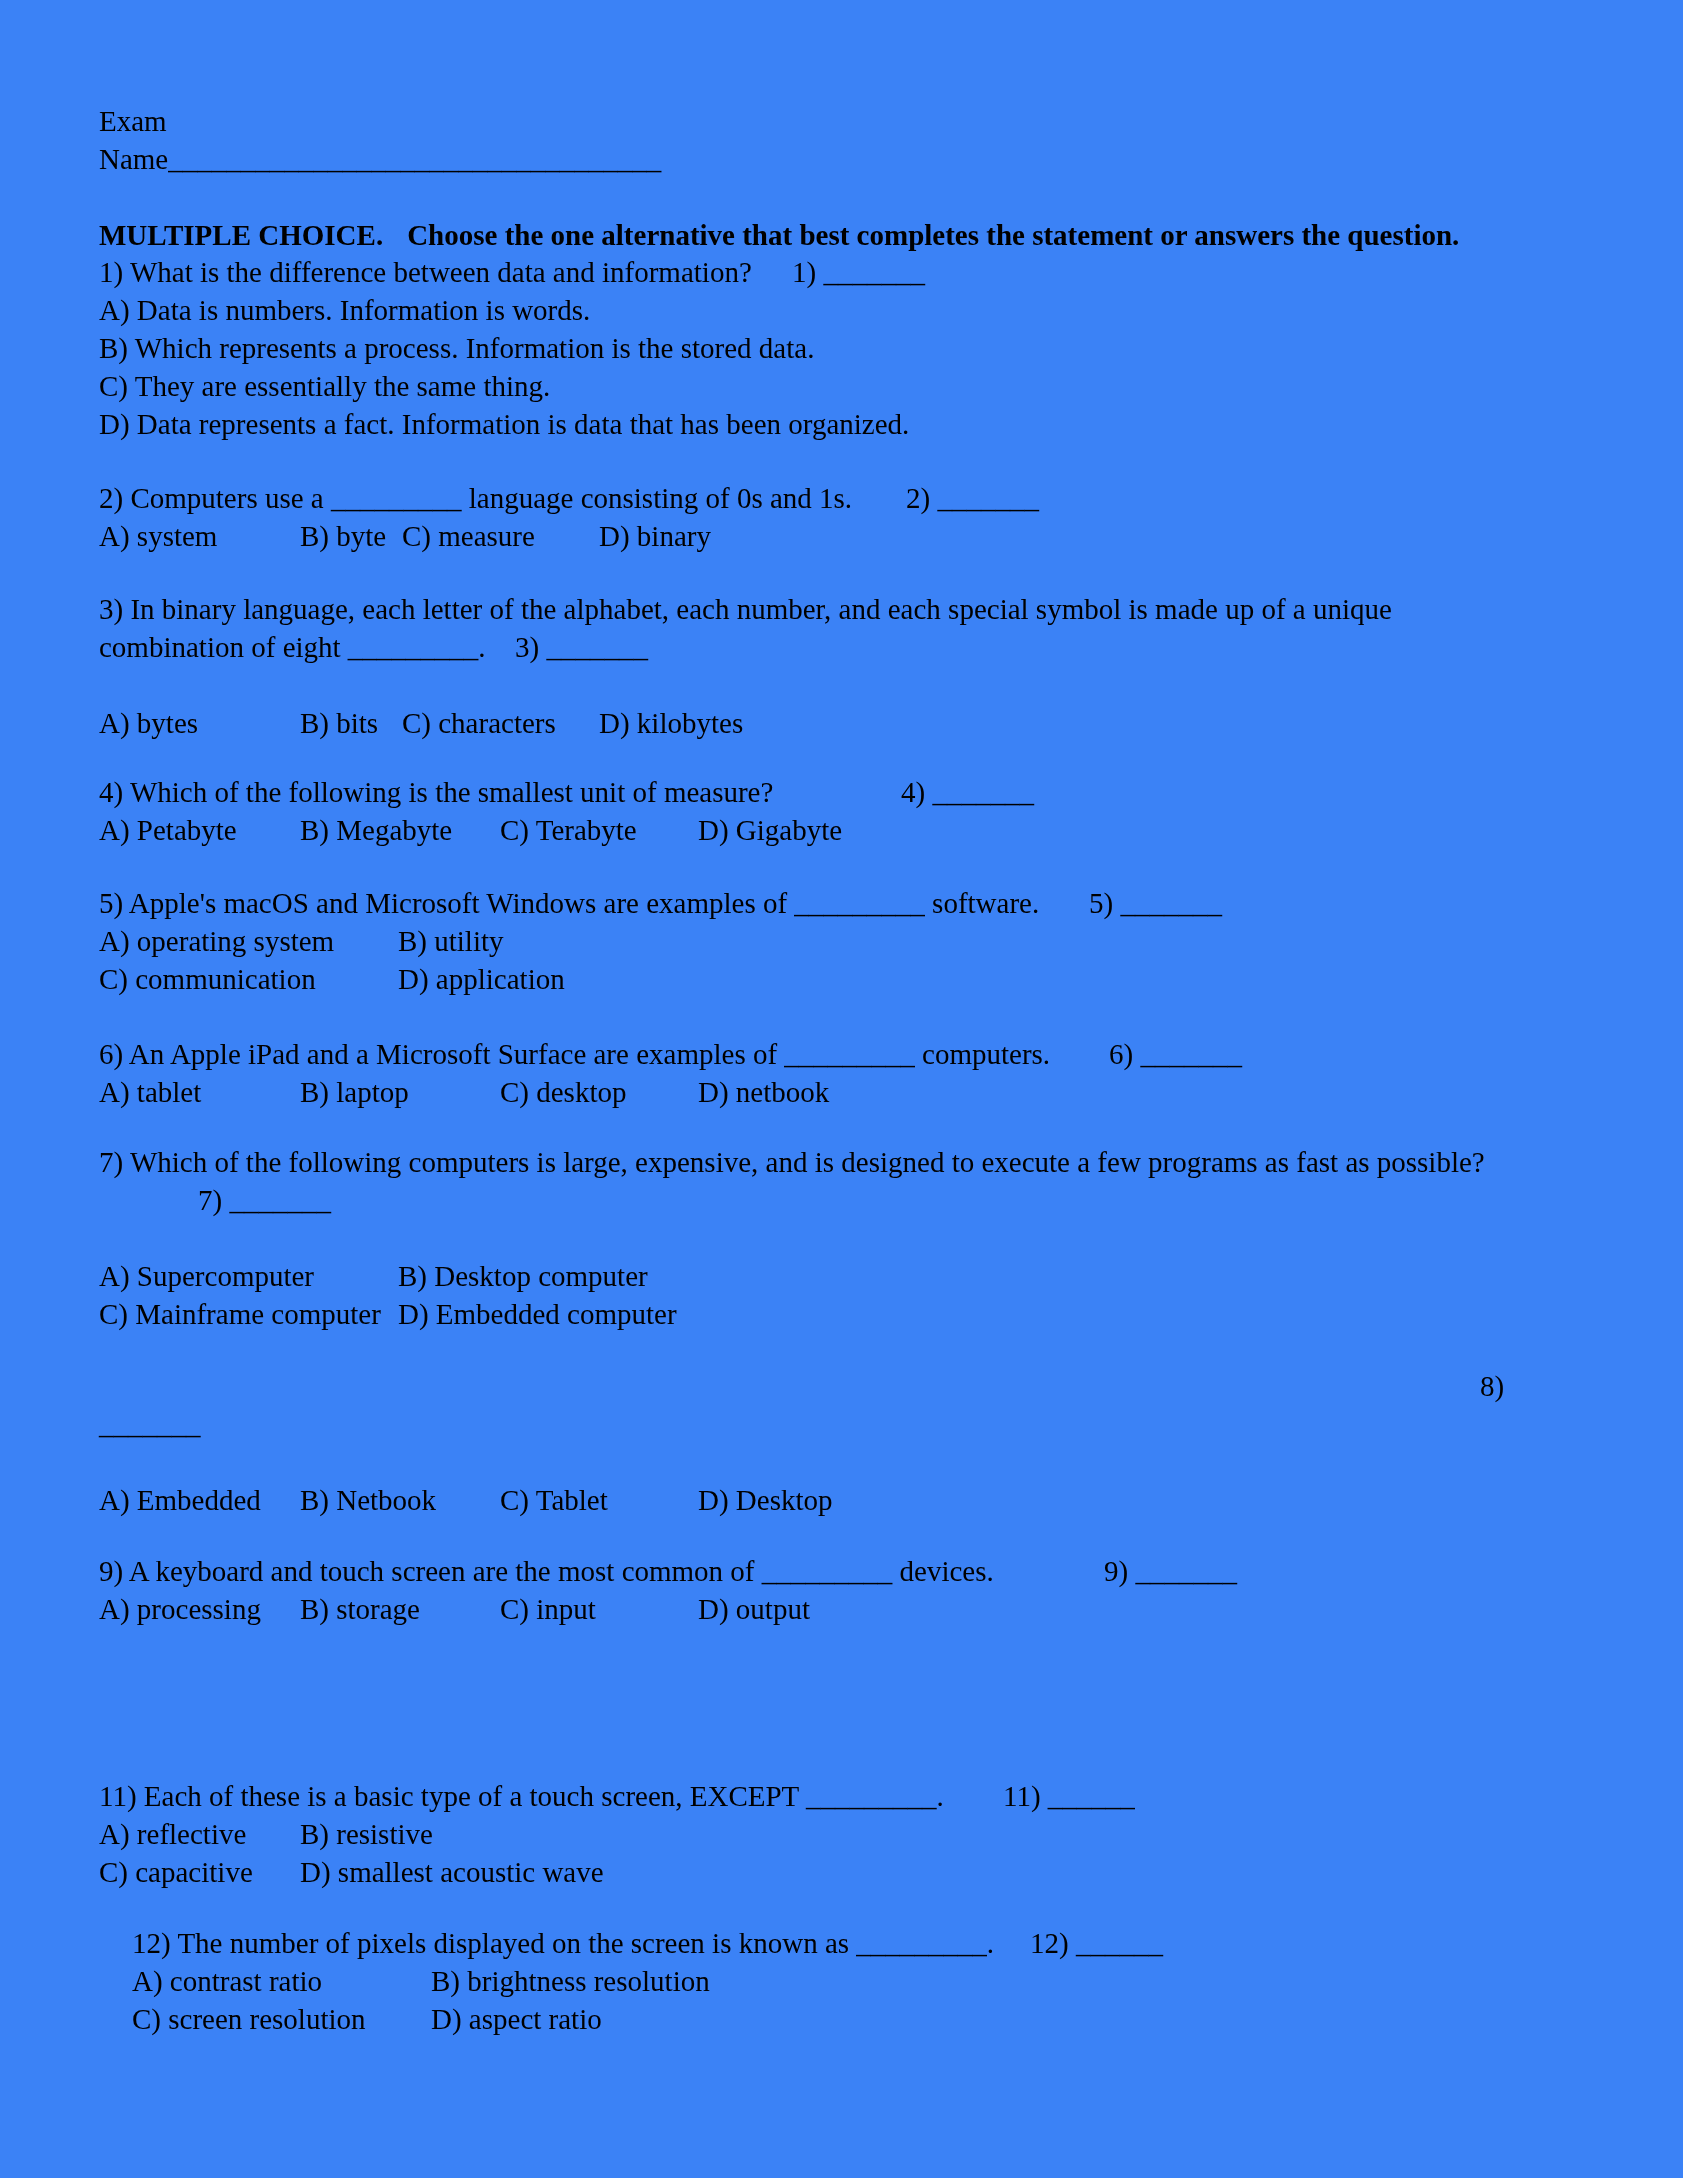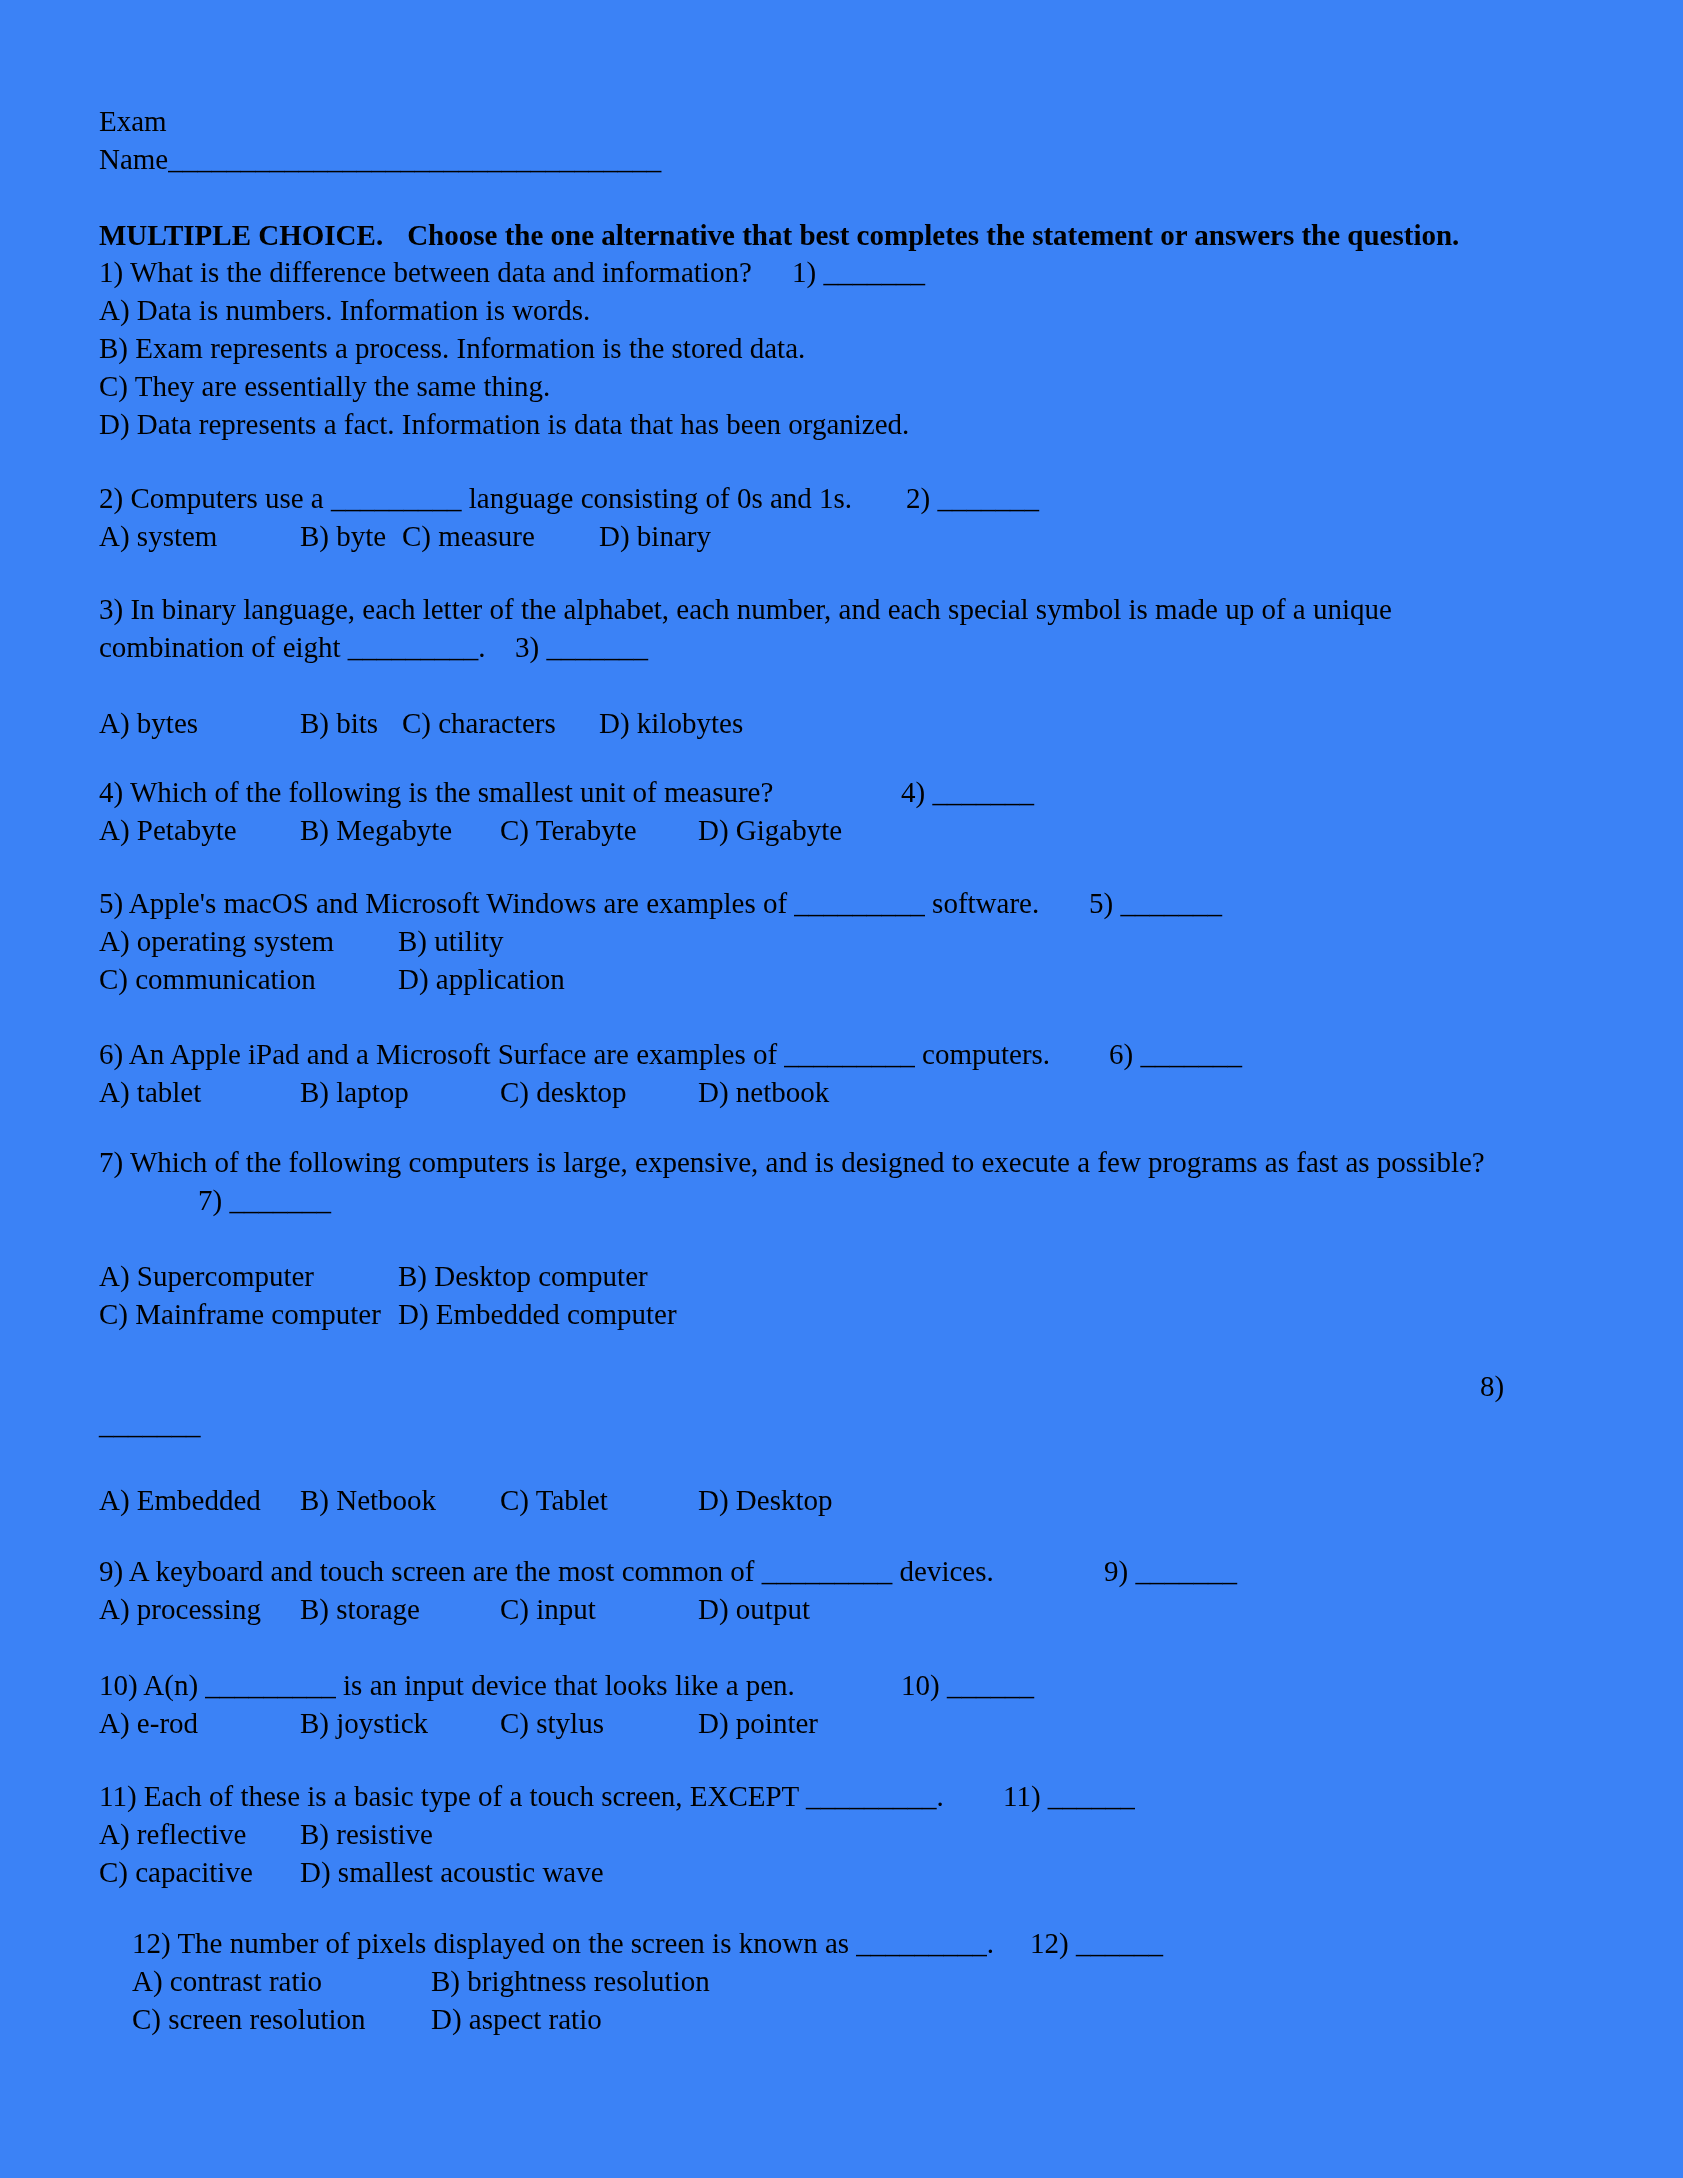--- a/index.html
+++ b/index.html
@@ -84,7 +84,7 @@
       <span class="ans ans-q1">1) _______</span>
     </div>
     <div class="line">A) Data is numbers. Information is words.</div>
-    <div class="line">B) Exam represents a process. Information is the stored data.</div>
+    <div class="line">B) Which represents a process. Information is the stored data.</div>
     <div class="line">C) They are essentially the same thing.</div>
     <div class="line">D) Data represents a fact. Information is data that has been organized.</div>
   </div>

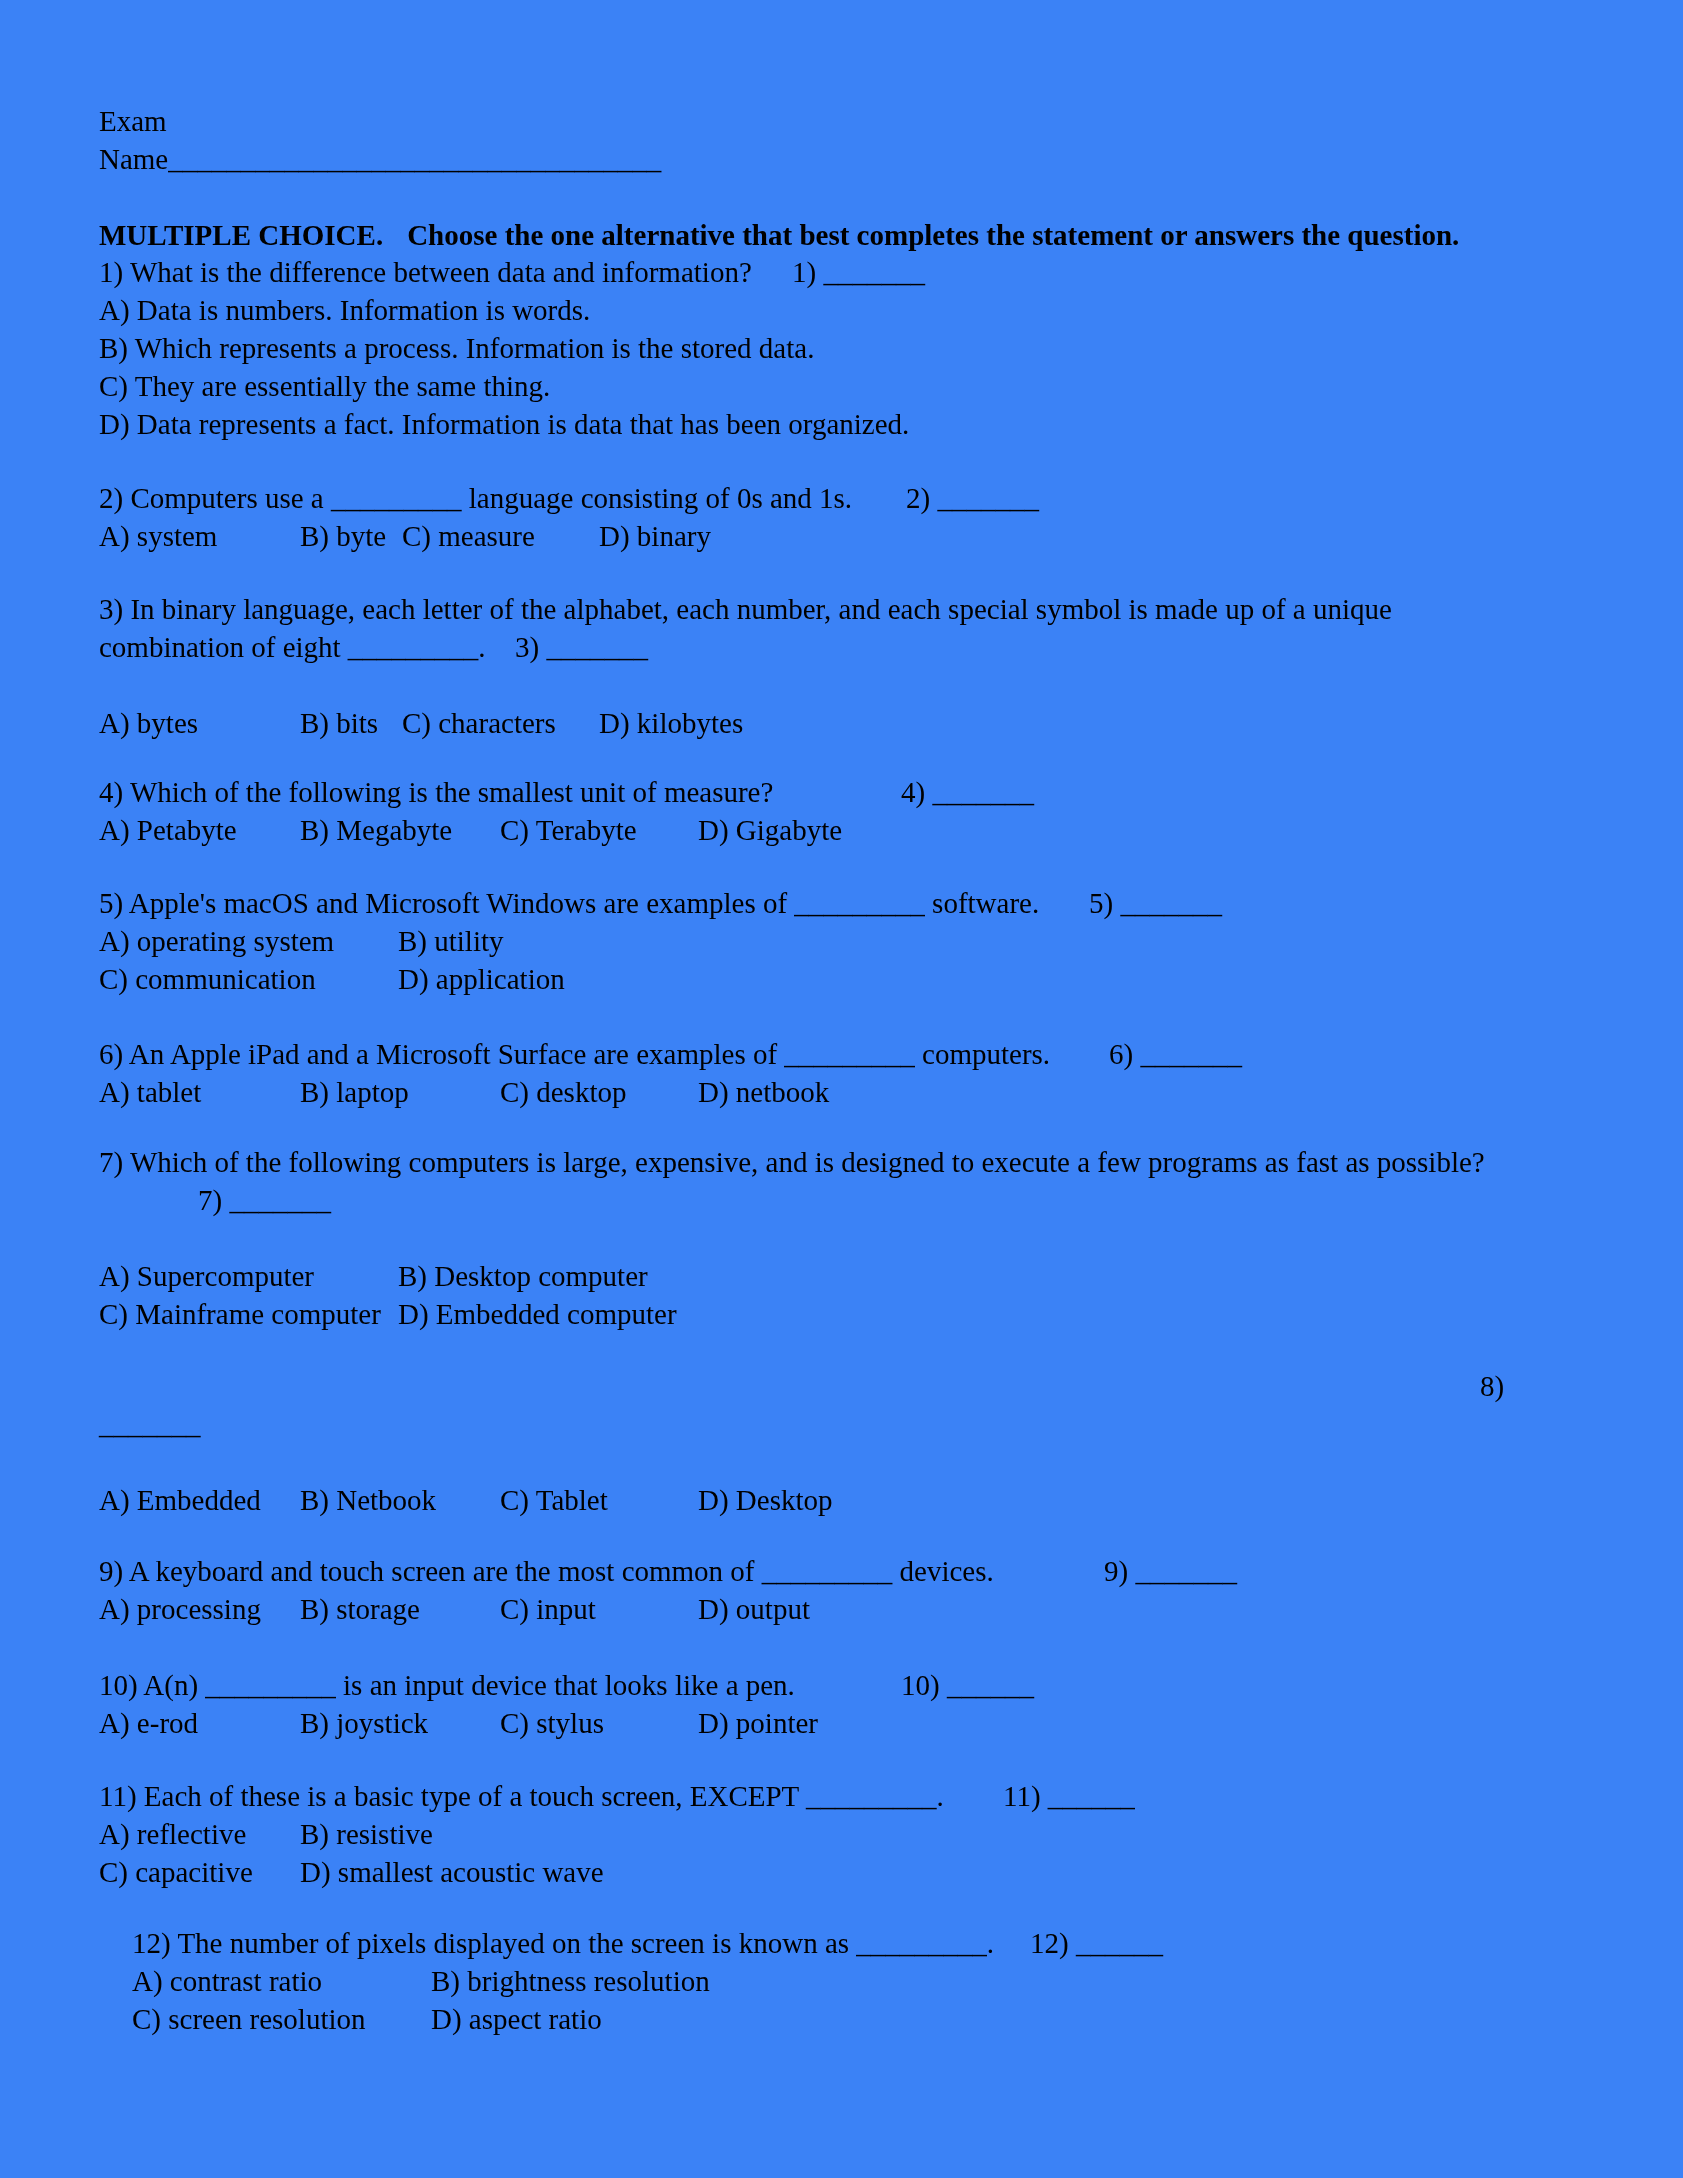--- a/index.html
+++ b/index.html
@@ -177,15 +177,6 @@
     </div>
   </div>
 
-  <div class="block b-q10">
-    <div class="qline">
-      <span>10) A(n) _________ is an input device that looks like a pen.</span>
-      <span class="ans ans-q10">10) ______</span>
-    </div>
-    <div class="line colsB">
-      <span class="opt">A) e-rod</span><span class="opt">B) joystick</span><span class="opt">C) stylus</span><span class="opt">D) pointer</span>
-    </div>
-  </div>
 
   <div class="block b-q11">
     <div class="qline">

